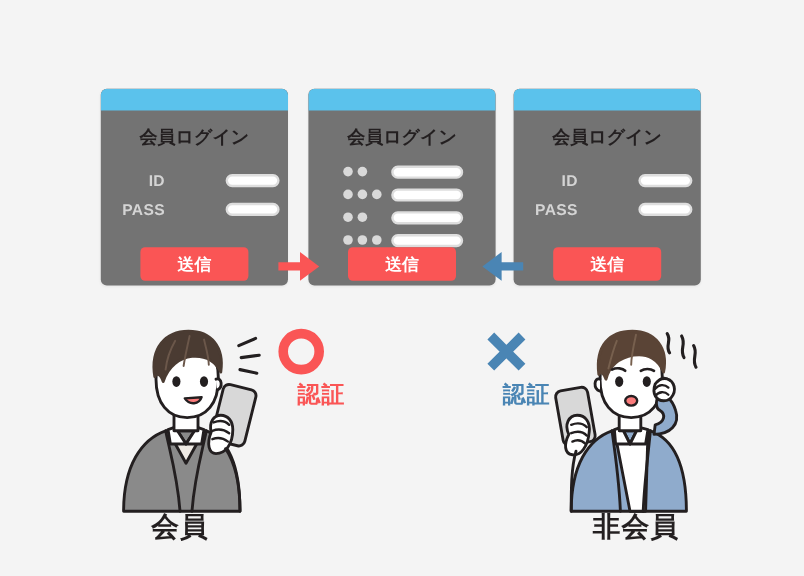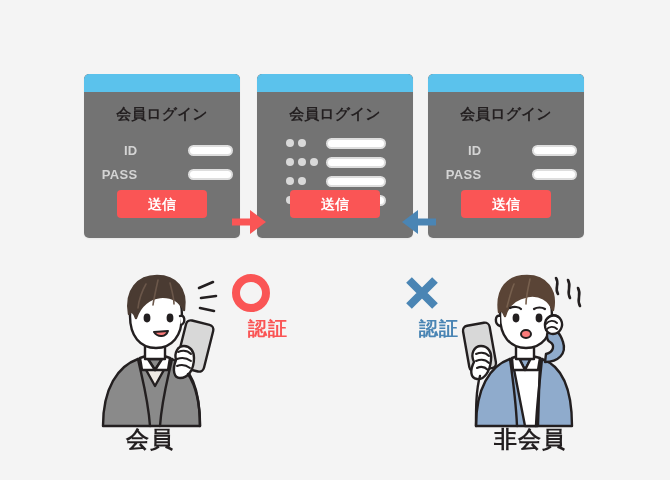--- a/index.html
+++ b/index.html
@@ -137,7 +137,7 @@
   
   .submit-btn {
     position: absolute;
-    bottom: 20px;
+    bottom: 4px;
     left: 50%;
     transform: translateX(-50%);
     background: #fa5555;

